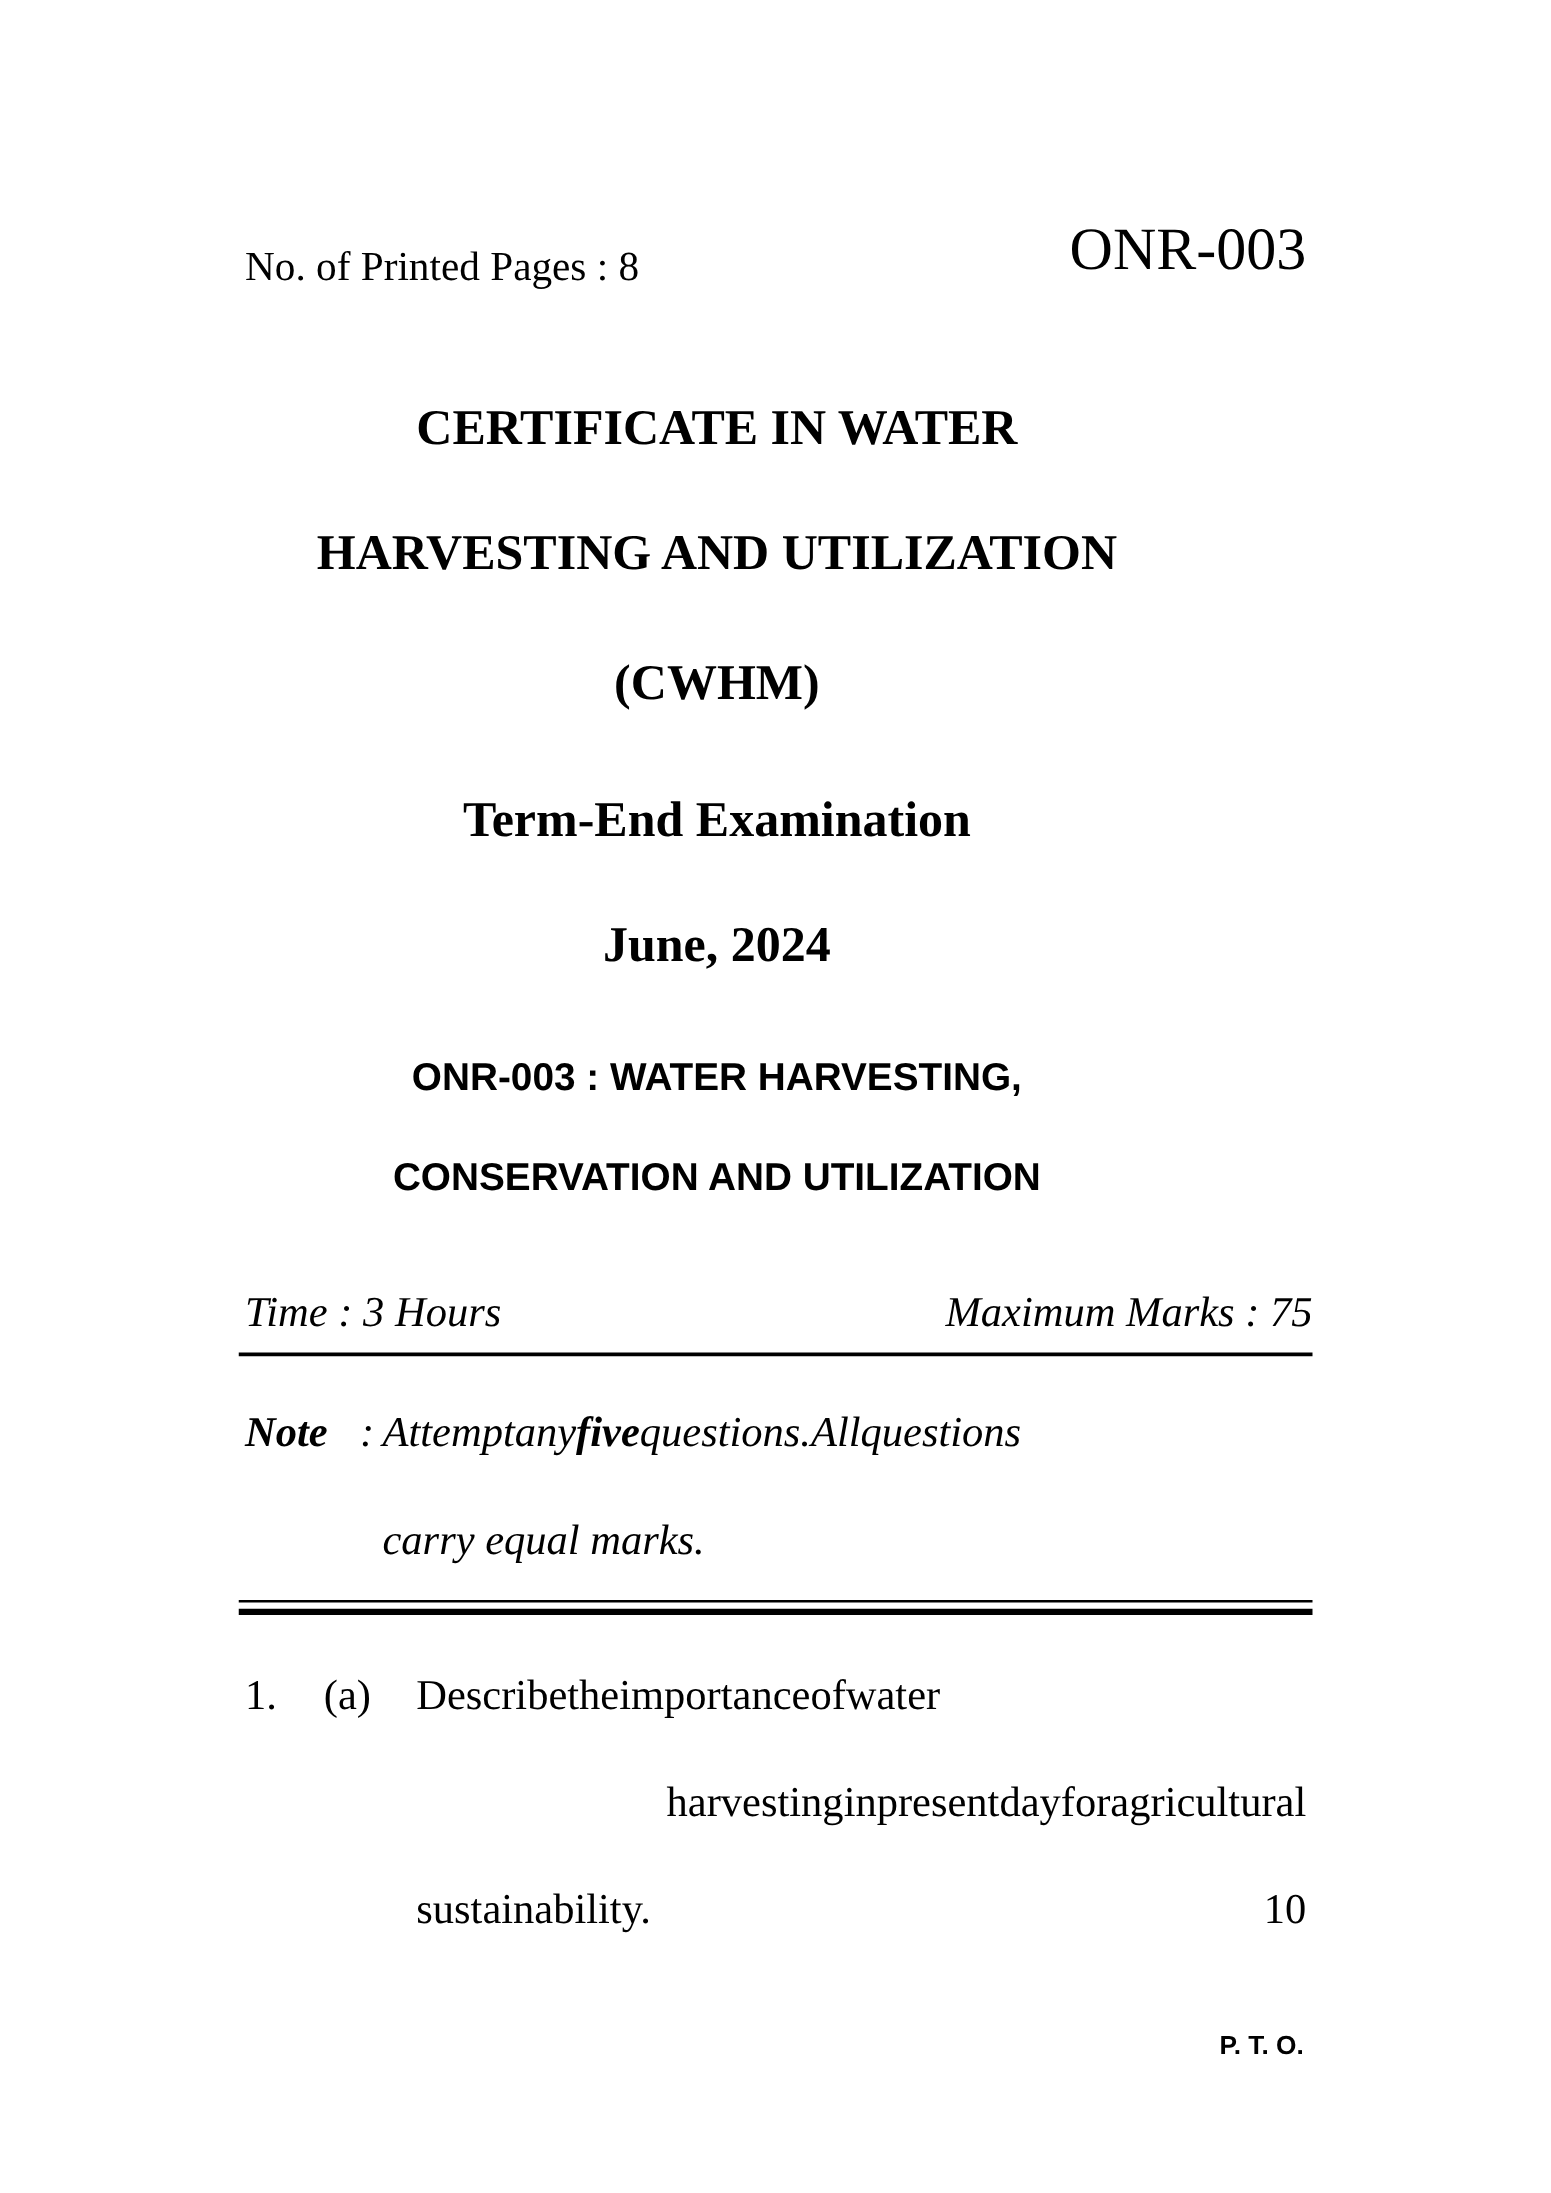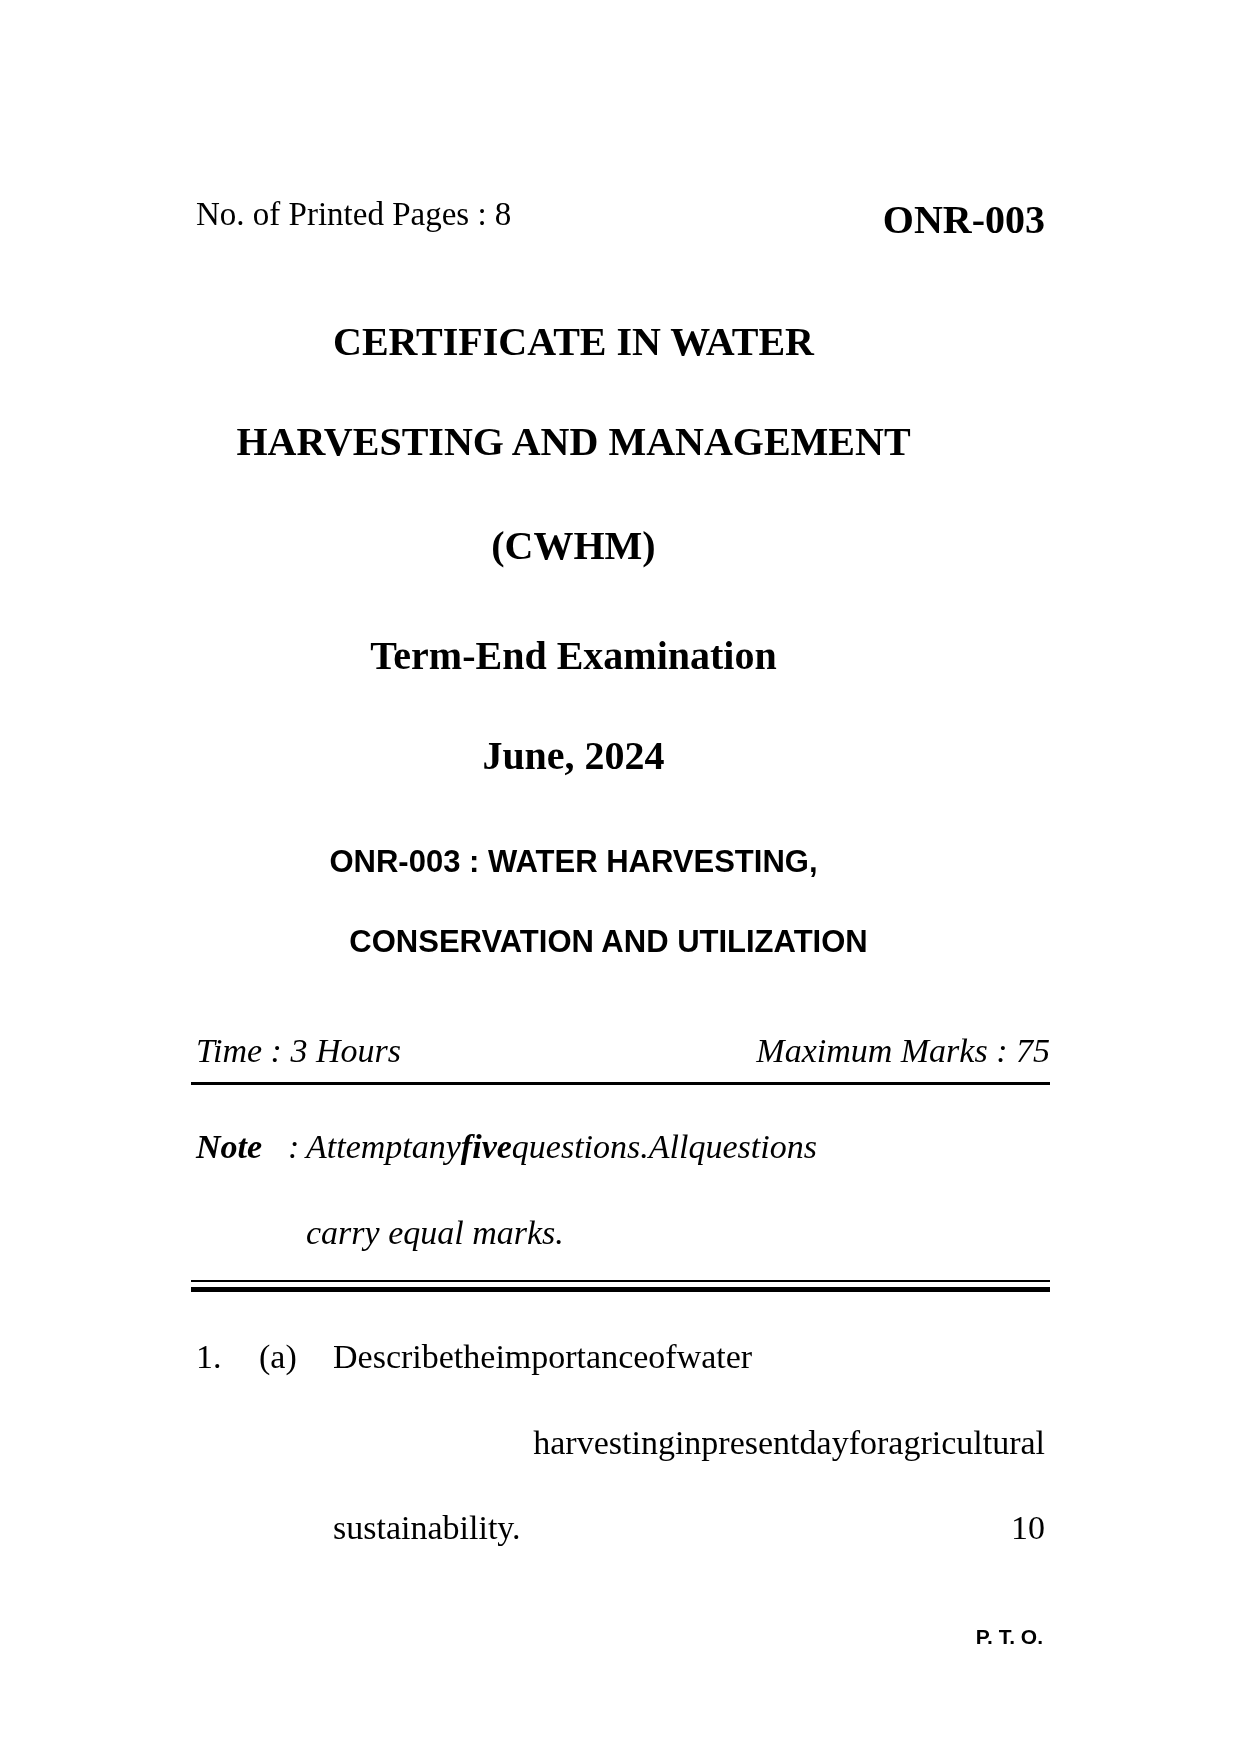--- a/index.html
+++ b/index.html
@@ -10,7 +10,7 @@
     .center { left: 0; width: 1147px; text-align: center; }
 
     .printed-pages { left: 196px; top: 196px; font-size: 33px; }
-    .paper-code { right: 196px; top: 196px; font-size: 40px; font-weight: bold; }
+    .paper-code { right: 196px; top: 172px; font-size: 48px; font-weight: normal; }
 
     .title-line { font-size: 40px; font-weight: bold; }
     .t1 { top: 318px; }

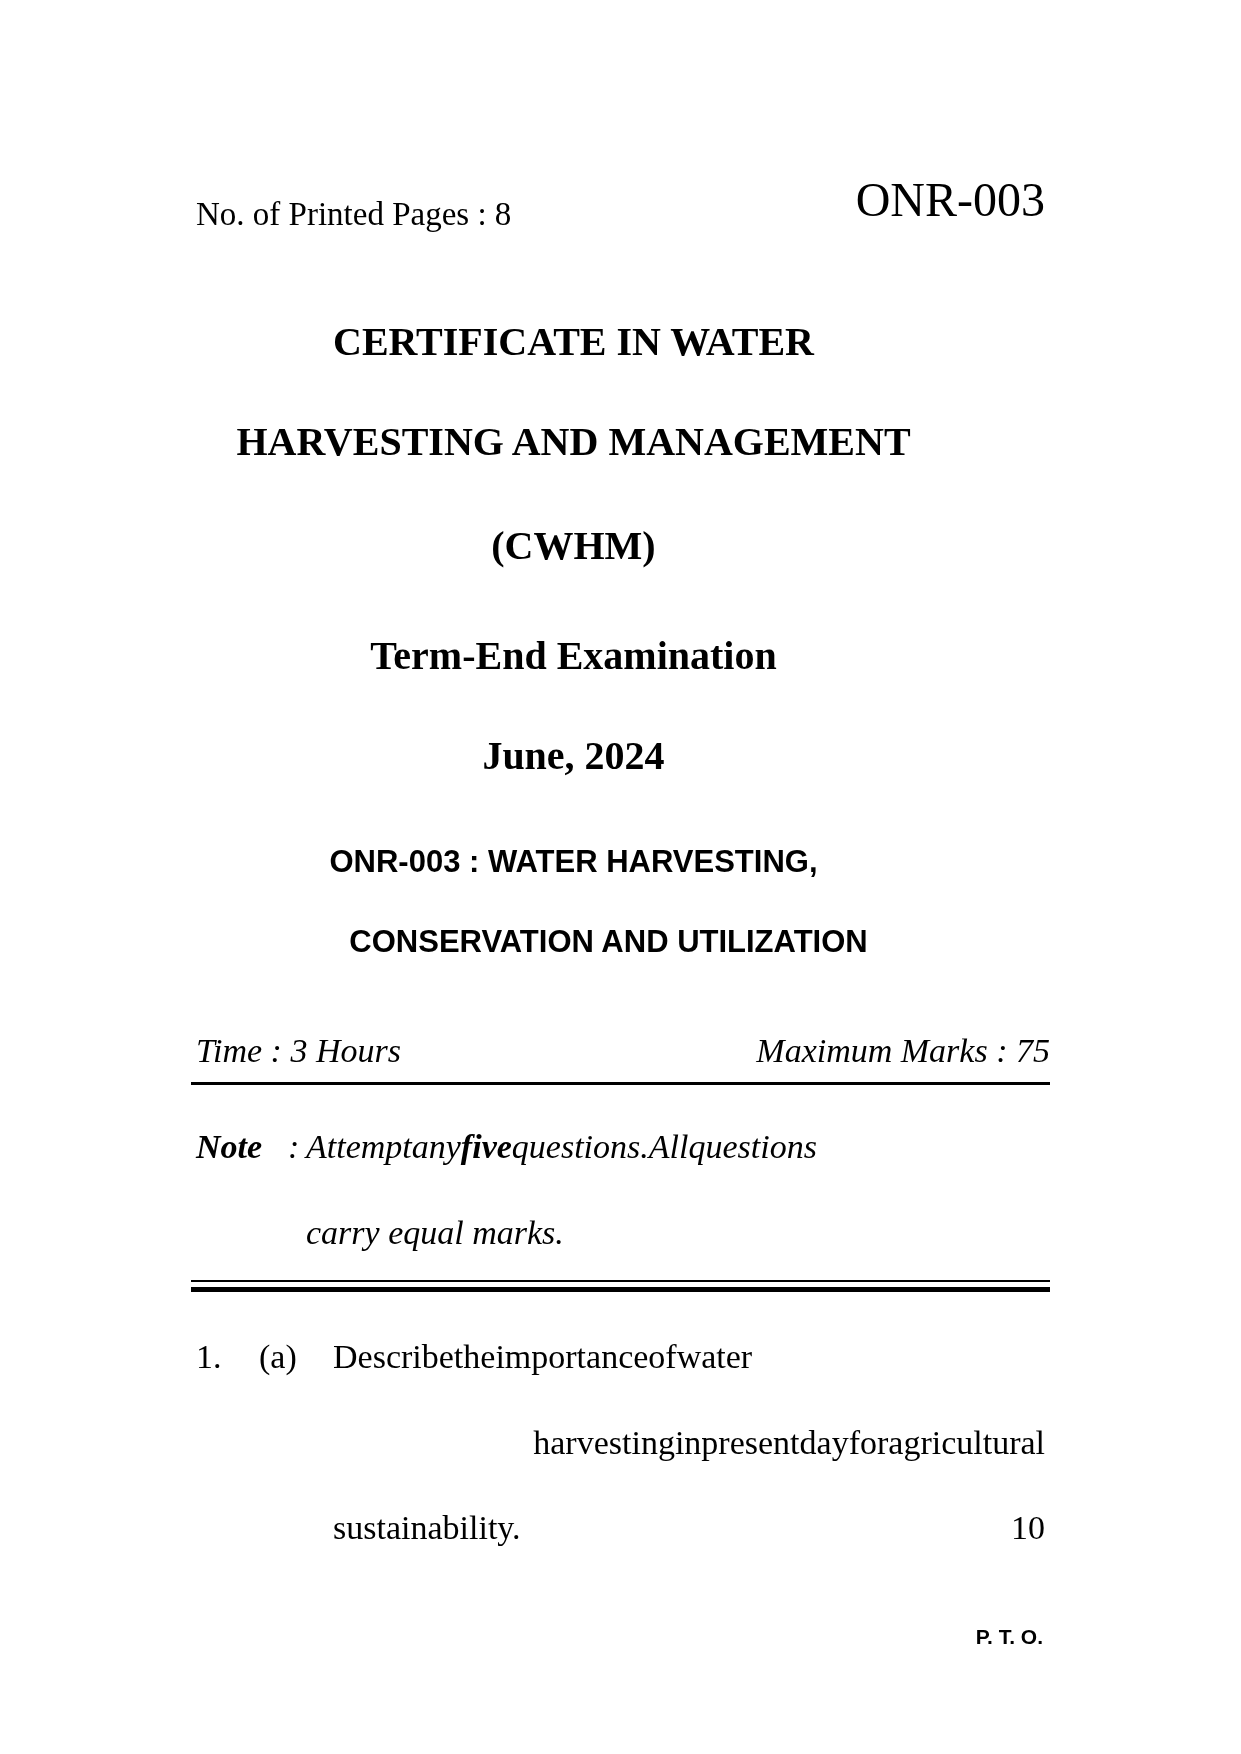--- a/index.html
+++ b/index.html
@@ -55,7 +55,7 @@
   <div class="abs serif paper-code">ONR-003</div>
 
   <div class="abs serif center title-line t1">CERTIFICATE IN WATER</div>
-  <div class="abs serif center title-line t2">HARVESTING AND MANAGEMENT</div>
+  <div class="abs serif center title-line t2">HARVESTING AND UTILIZATION</div>
   <div class="abs serif center title-line t3">(CWHM)</div>
   <div class="abs serif center title-line t4">Term-End Examination</div>
   <div class="abs serif center title-line t5">June, 2024</div>

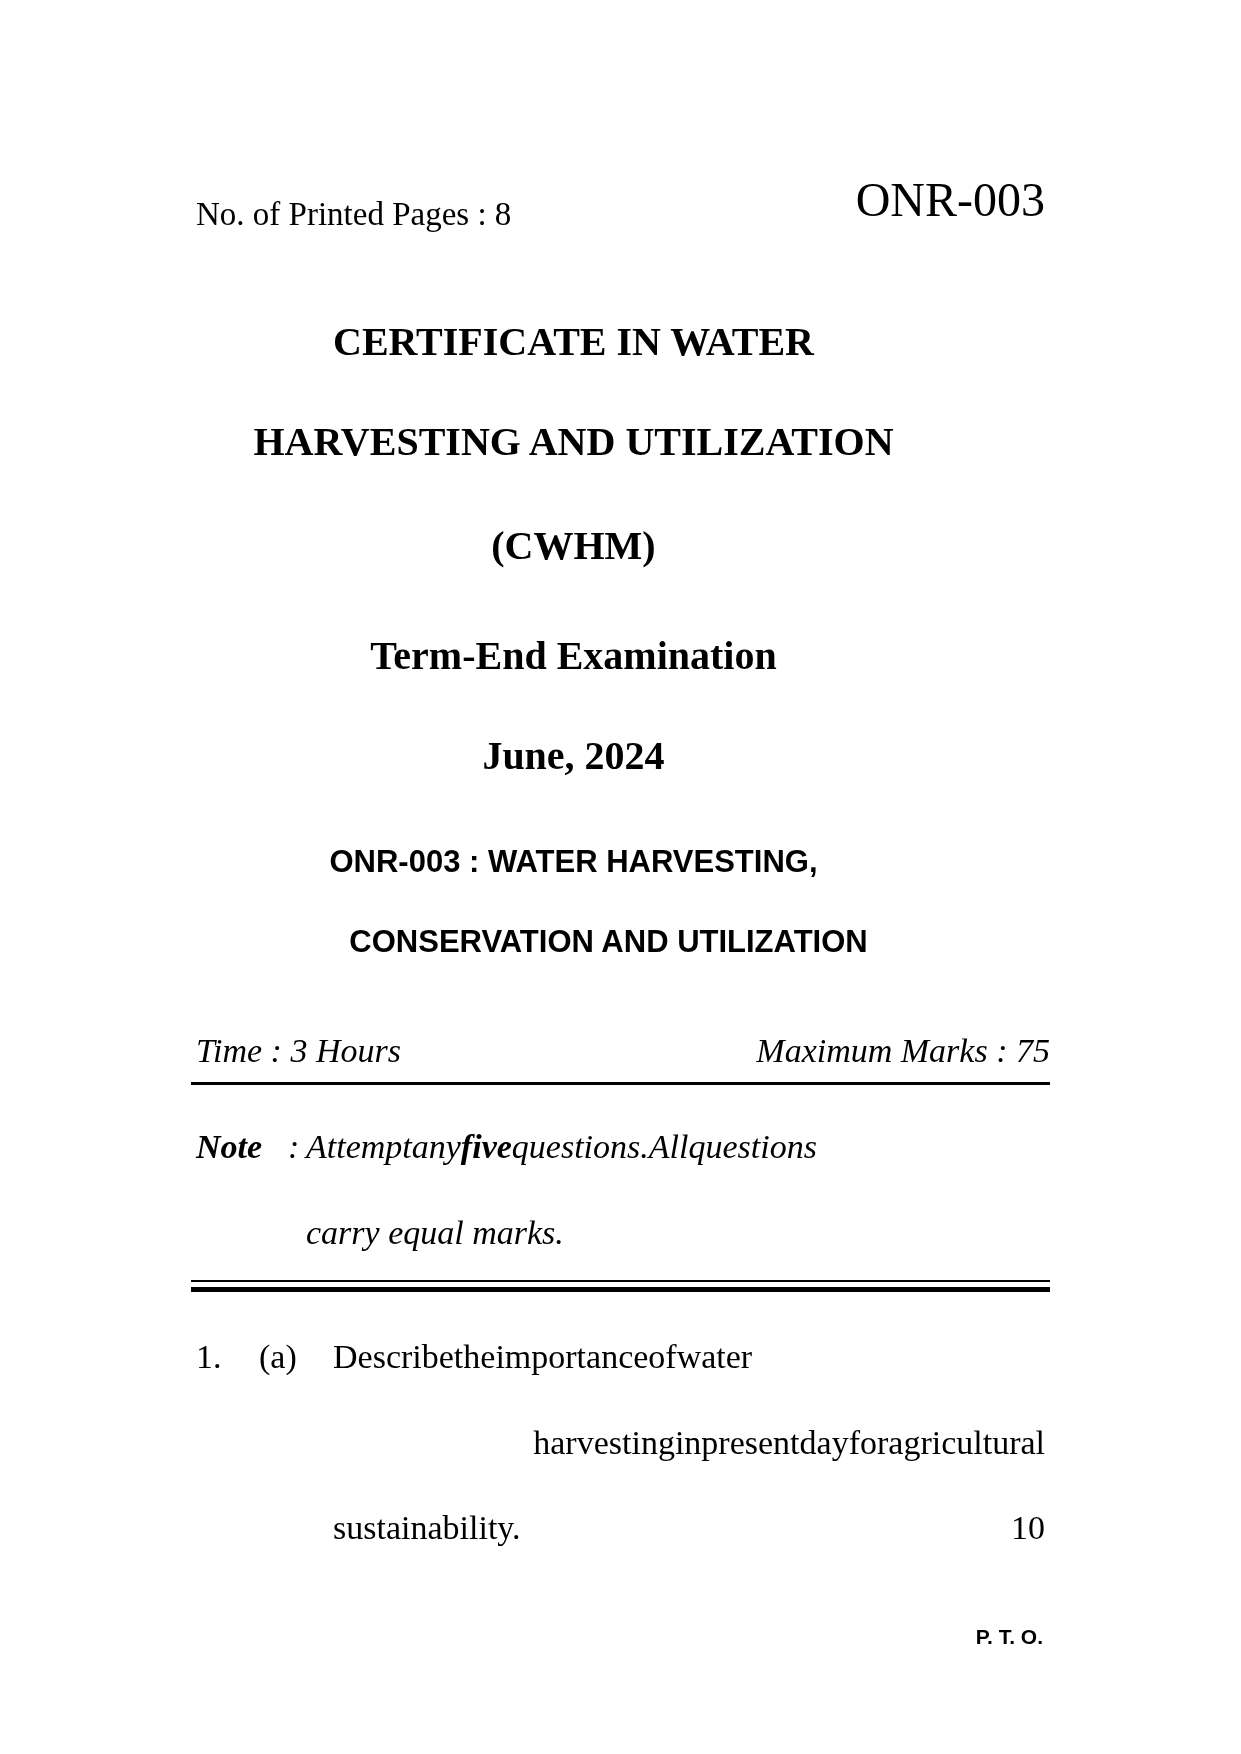--- a/index.html
+++ b/index.html
@@ -21,7 +21,7 @@
 
     .course-line { font-size: 31px; font-weight: bold; }
     .c1 { top: 844px; }
-    .c2 { top: 924px; margin-left: 35px; }
+    .c2 { top: 924px; }
 
     .time { left: 196px; top: 1032px; font-size: 34px; font-style: italic; }
     .marks { right: 191px; top: 1032px; font-size: 34px; font-style: italic; margin-left: 20px; }

